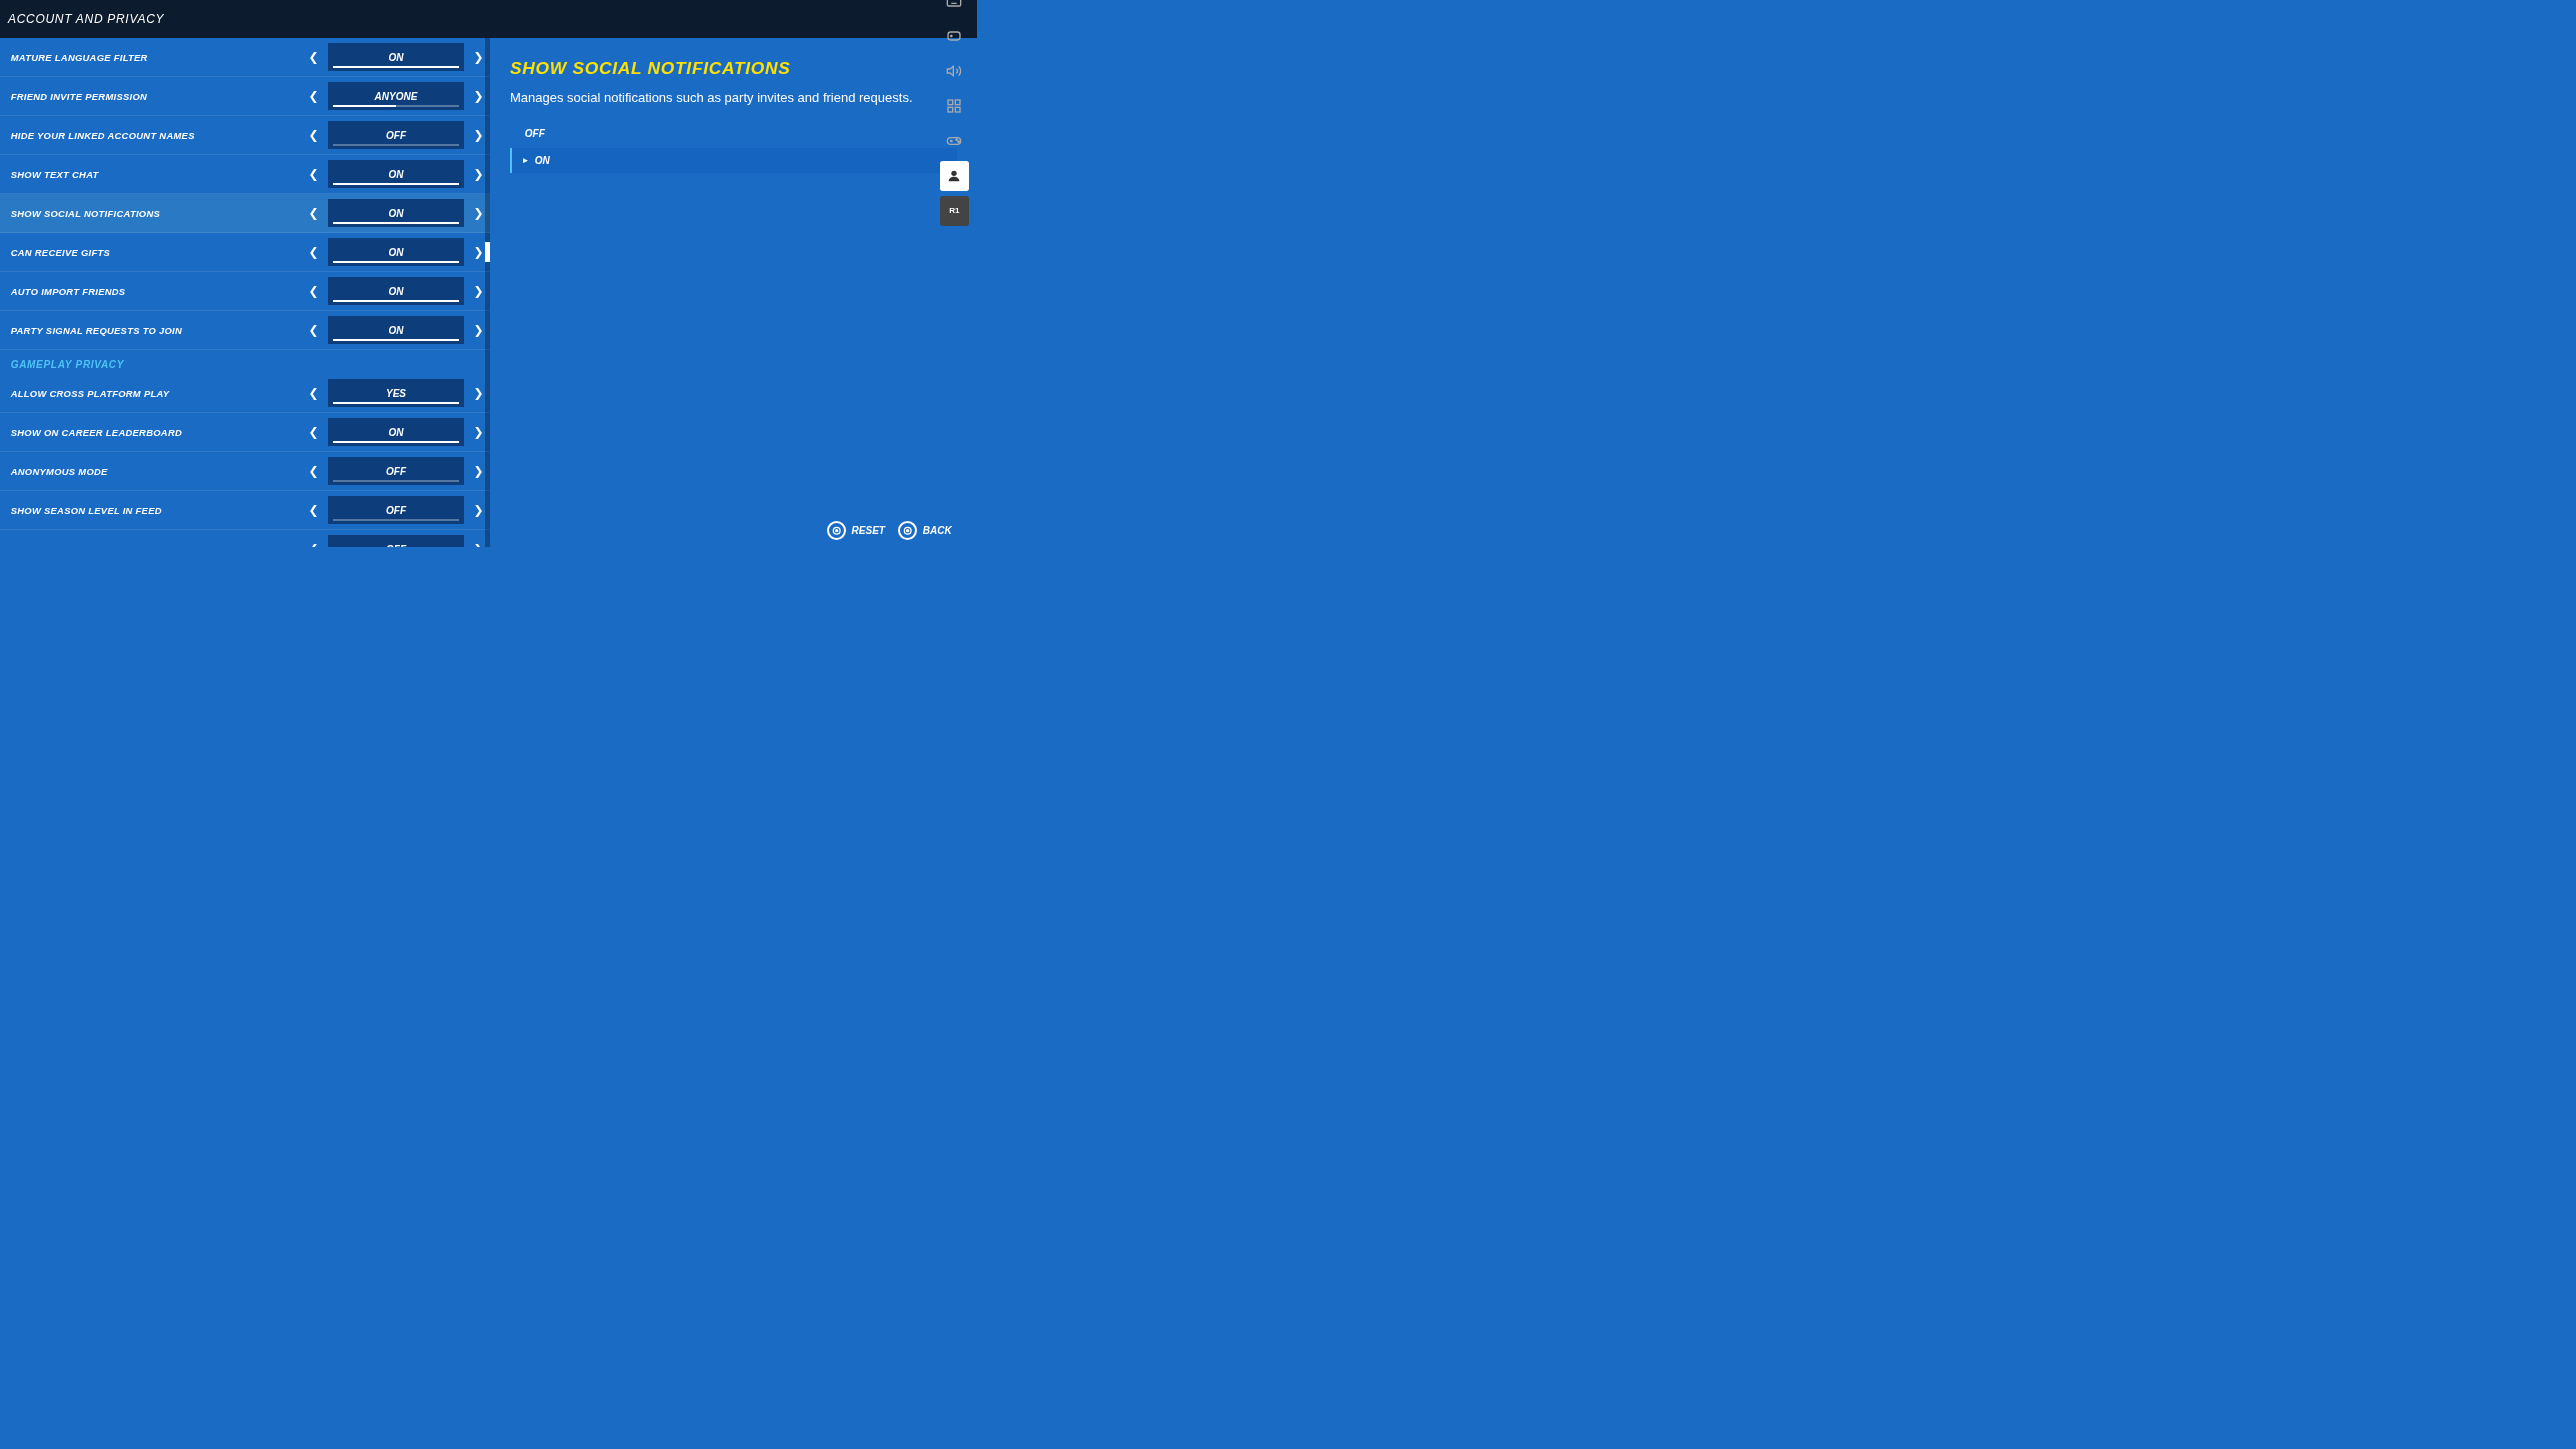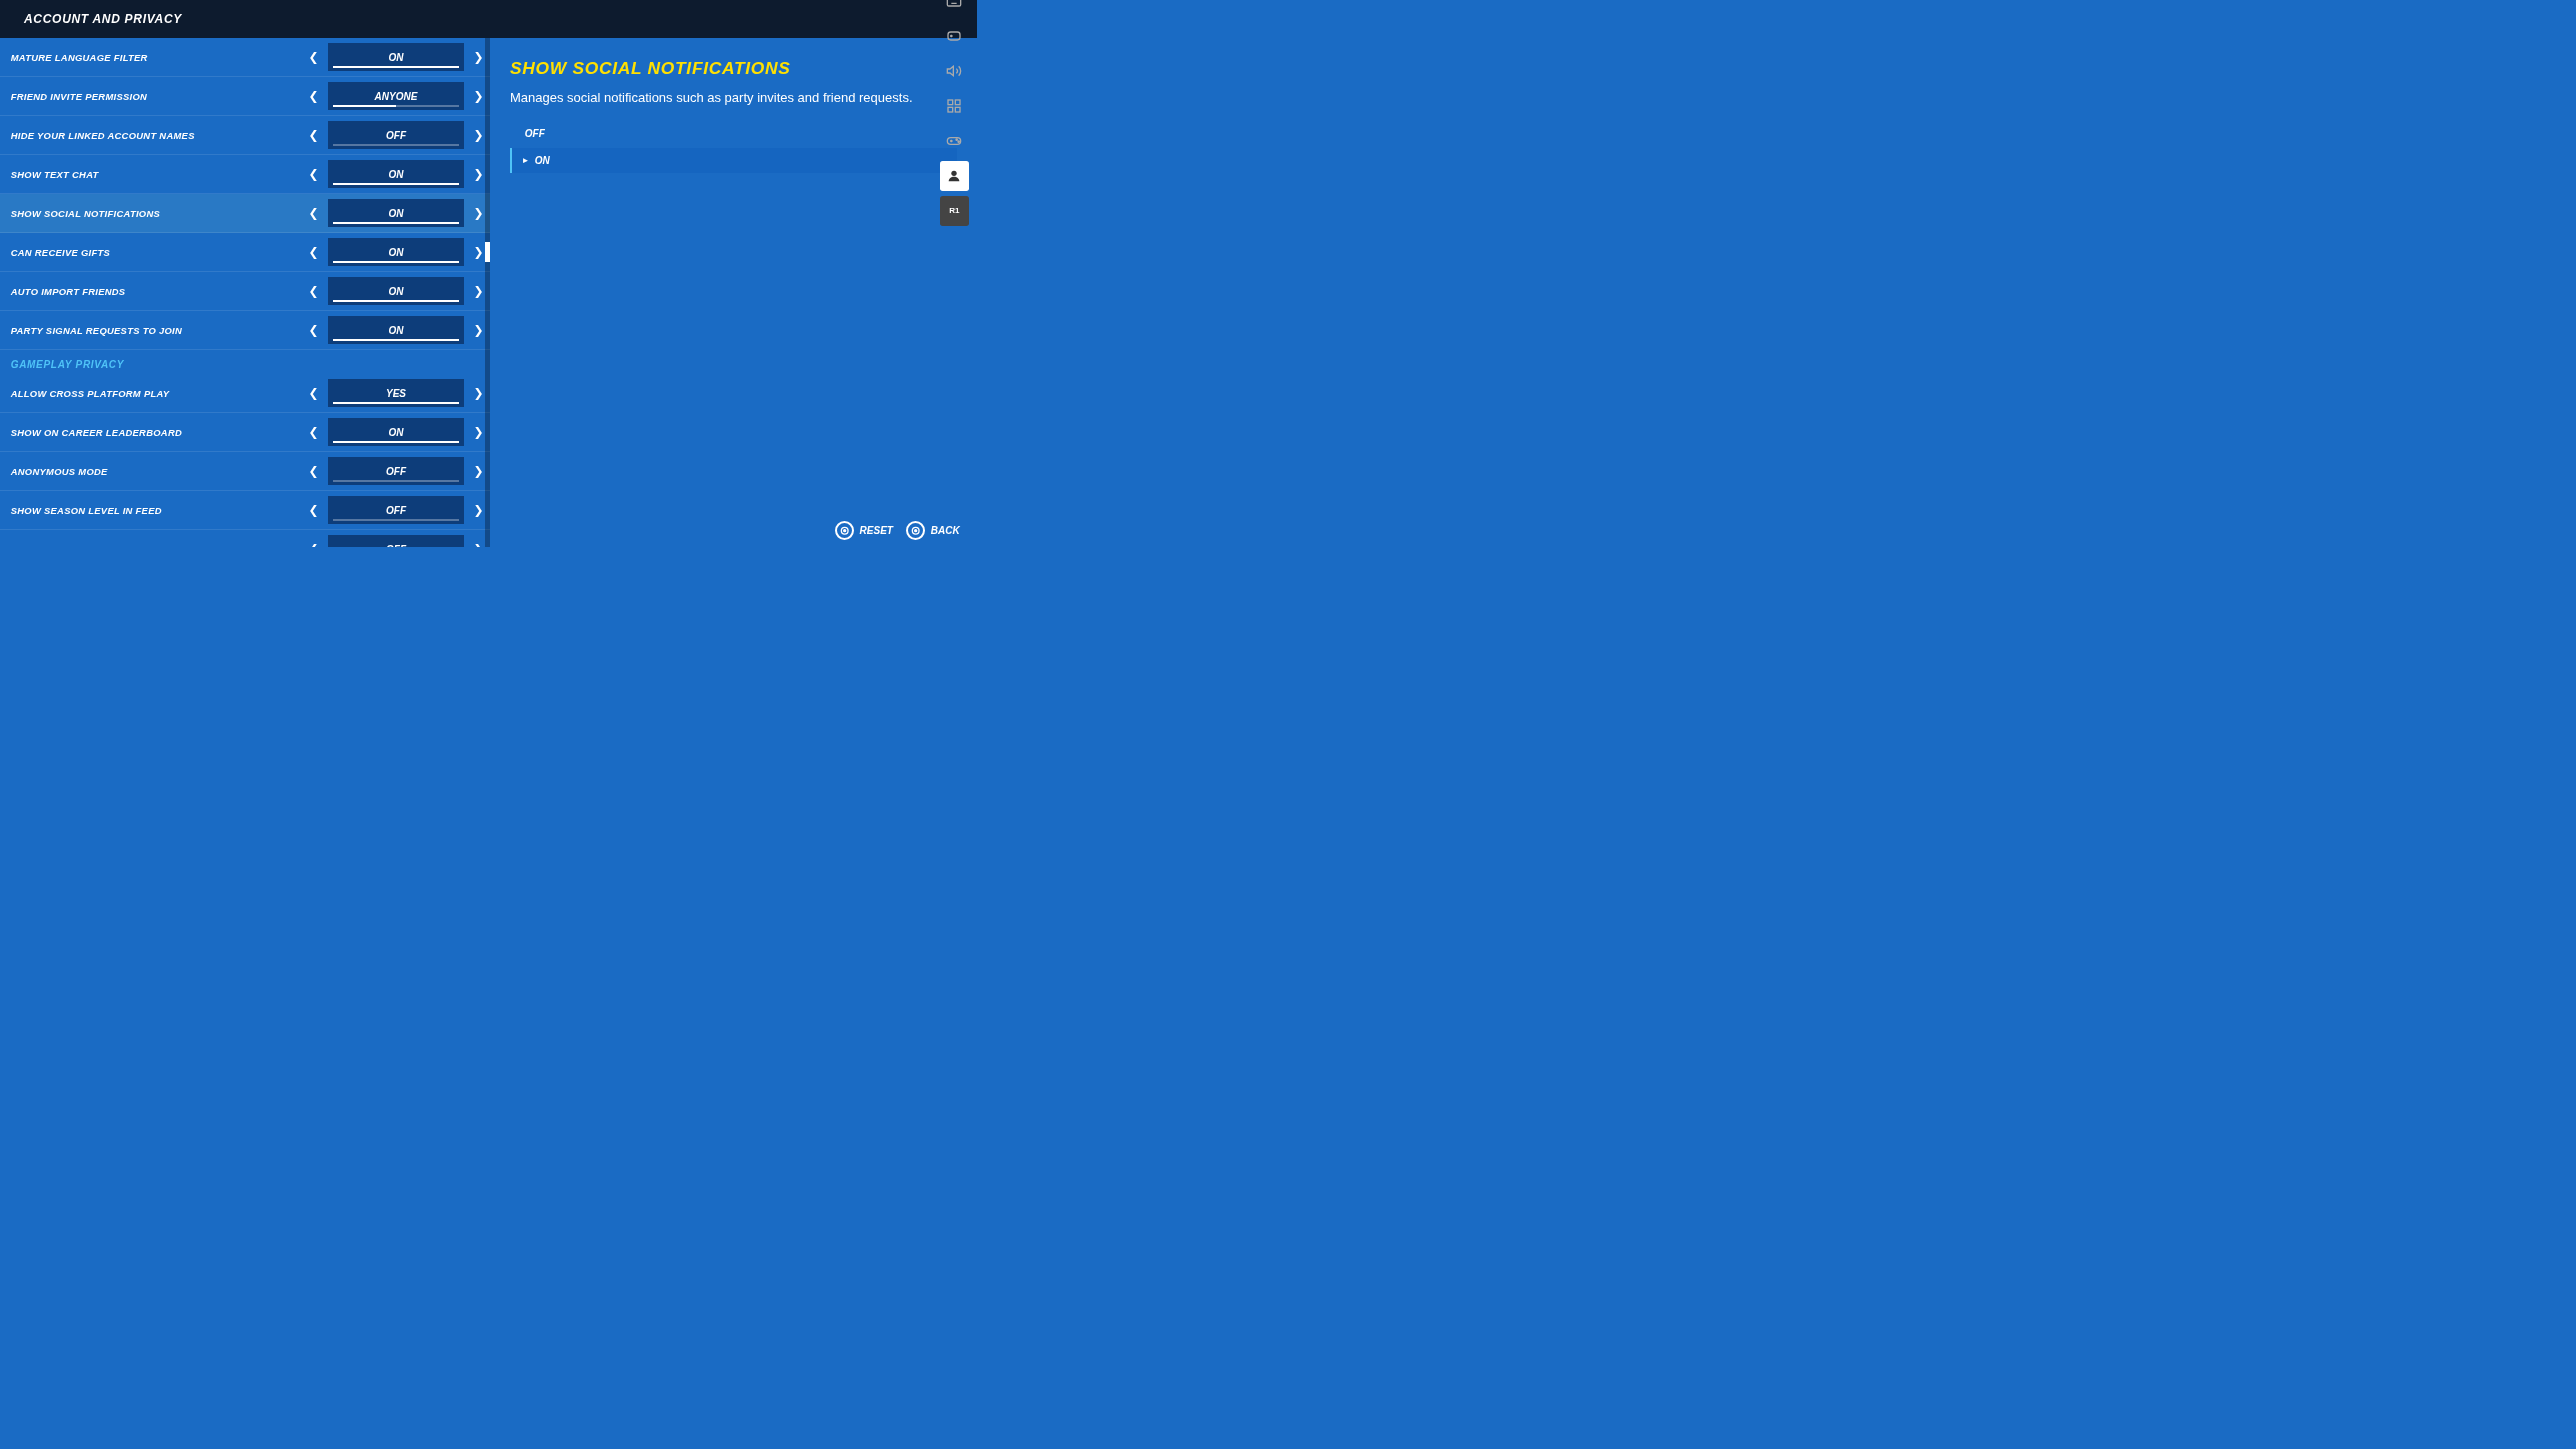--- a/index.html
+++ b/index.html
@@ -30,12 +30,11 @@
     .page-title {
       color: white;
       font-size: 12px;
-      font-weight: 700;
+      font-weight: 400;
       font-style: italic;
       text-transform: uppercase;
       letter-spacing: 0.7px;
       margin-right: 13.4px;
-      margin-left: 16px;
     }
 
     .nav-icons {

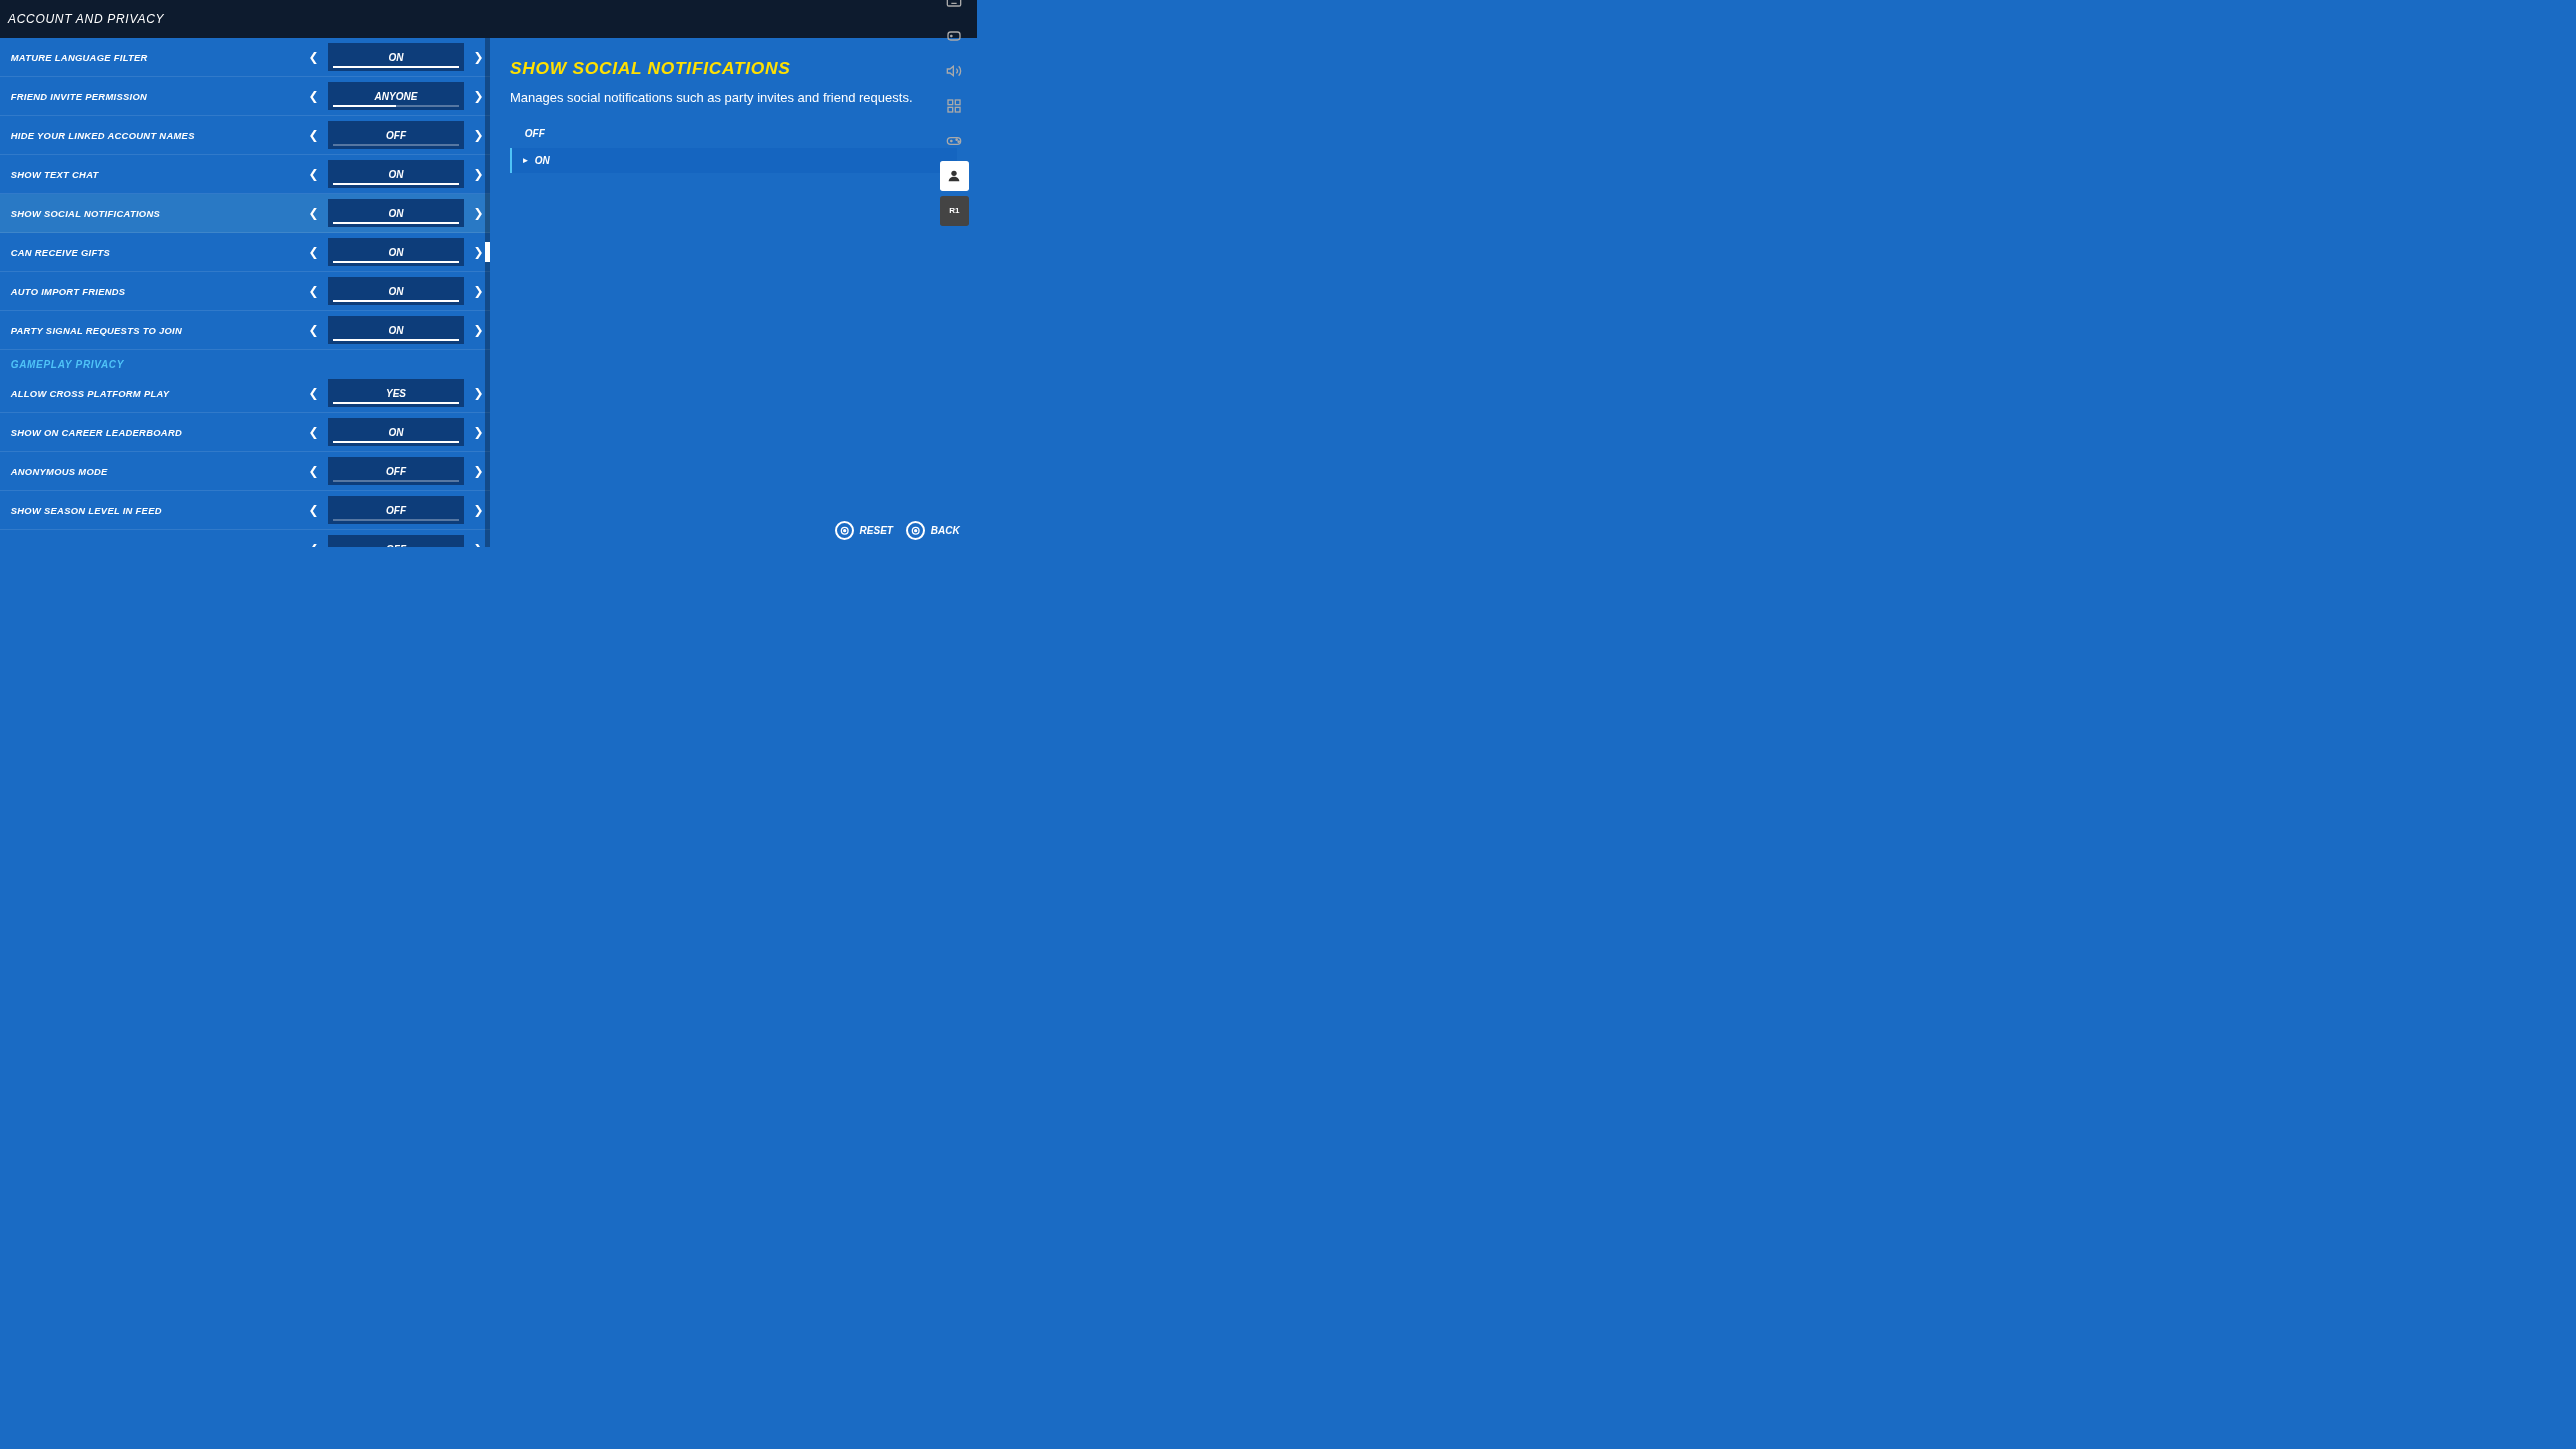--- a/index.html
+++ b/index.html
@@ -251,7 +251,7 @@
     .bottom-bar {
       position: absolute;
       bottom: 0;
-      right: 4px;
+      right: 12px;
       display: flex;
       align-items: center;
       padding: 6.7px 13.4px;

